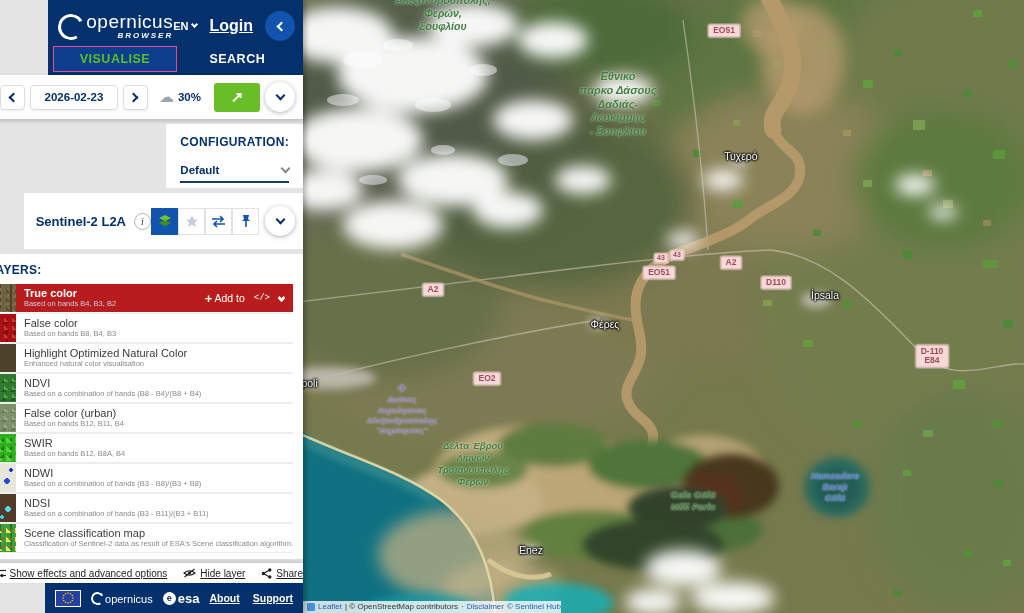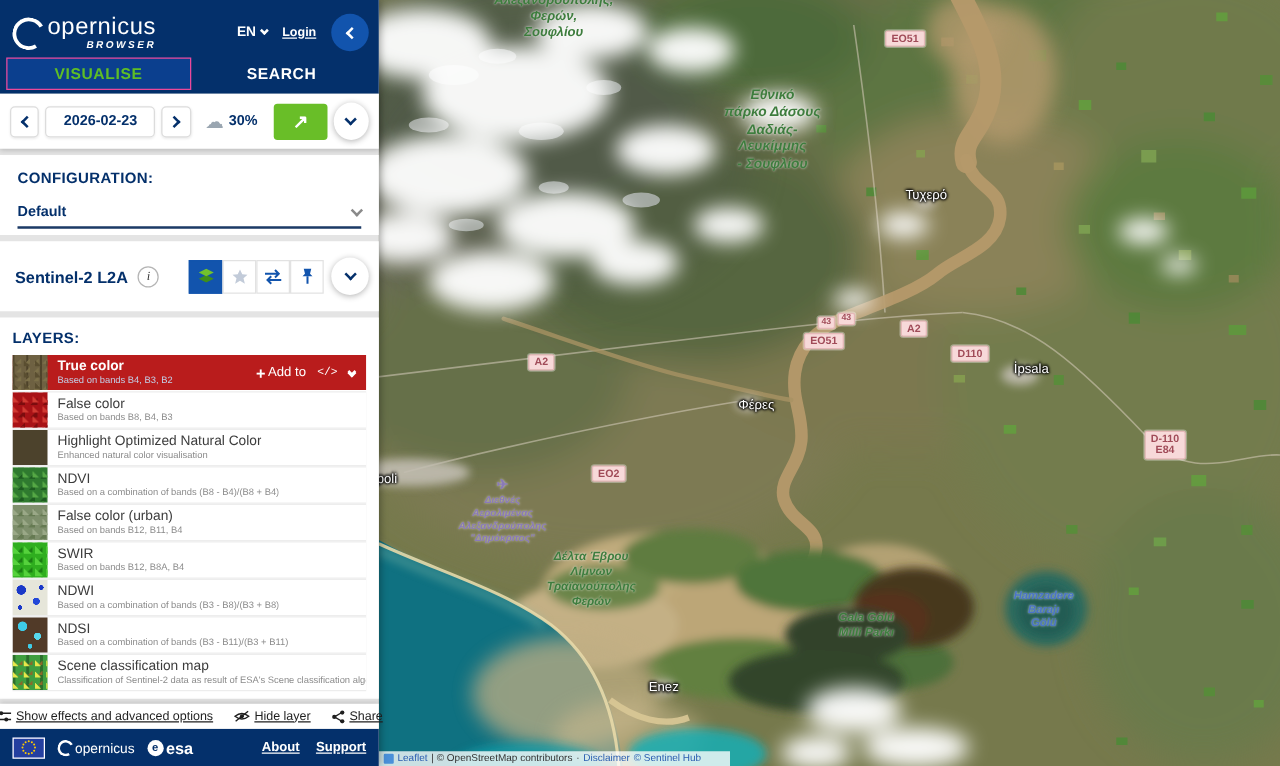--- a/index.html
+++ b/index.html
@@ -7,7 +7,7 @@
   .app { display:flex; width:1024px; height:613px; }
 
   
-  .sidebar { width:303px; height:613px; display:flex; flex-direction:column; background:#e4e4e4; position:relative; z-index:5; box-shadow:2px 0 6px rgba(0,0,0,.35); }
+  .sidebar { width:303px; height:613px; display:flex; flex-direction:column; background:#e4e4e4; position:relative; z-index:5; box-shadow:2px 0 6px rgba(0,0,0,.35);align-items:flex-end; }
   .app-header { background:#04306b; height:75px; flex:none; }
   .hdr-top { display:flex; align-items:center; padding:6px 8px 0 10px; height:46px; }
   .brand { display:flex; align-items:flex-end; }

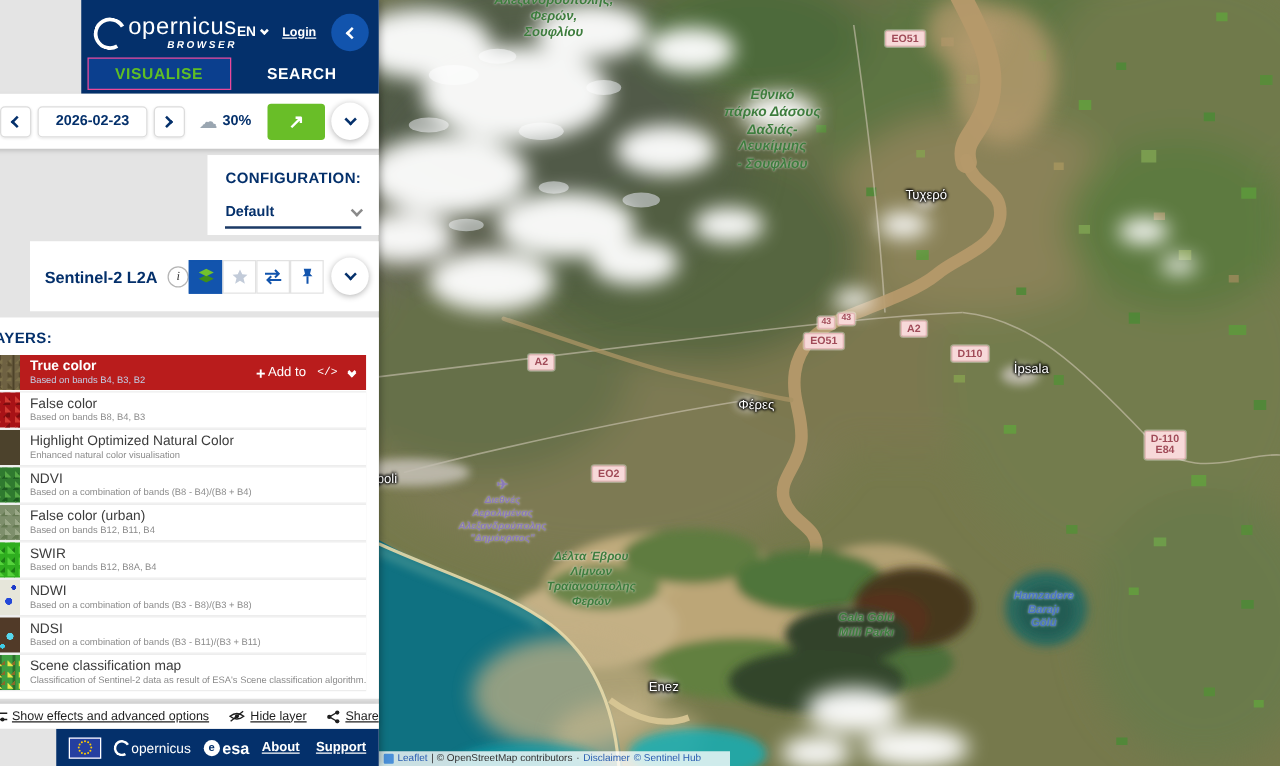--- a/index.html
+++ b/index.html
@@ -17,7 +17,7 @@
   .brand-sub { display:block; text-align:right; font-size:8px; font-style:italic; font-weight:bold; letter-spacing:2px; margin-top:1px; }
   .hdr-right { margin-left:auto; display:flex; align-items:center; gap:12px; }
   .lang { color:#fff; font-size:11px; font-weight:bold; display:flex; align-items:center; gap:4px; cursor:pointer; }
-  .login { color:#fff; font-size:10px; font-weight:bold; text-decoration:underline; cursor:pointer; }
+  .login { color:#fff; font-size:16px; font-weight:bold; text-decoration:underline; cursor:pointer; }
   .collapse-btn { width:30px; height:30px; border-radius:50%; background:#1254ad; display:flex; align-items:center; justify-content:center; cursor:pointer; }
   .chev { display:inline-block; width:7px; height:7px; border-right:2px solid #fff; border-bottom:2px solid #fff; }
   .chev.left { transform:rotate(135deg); margin-left:3px; }

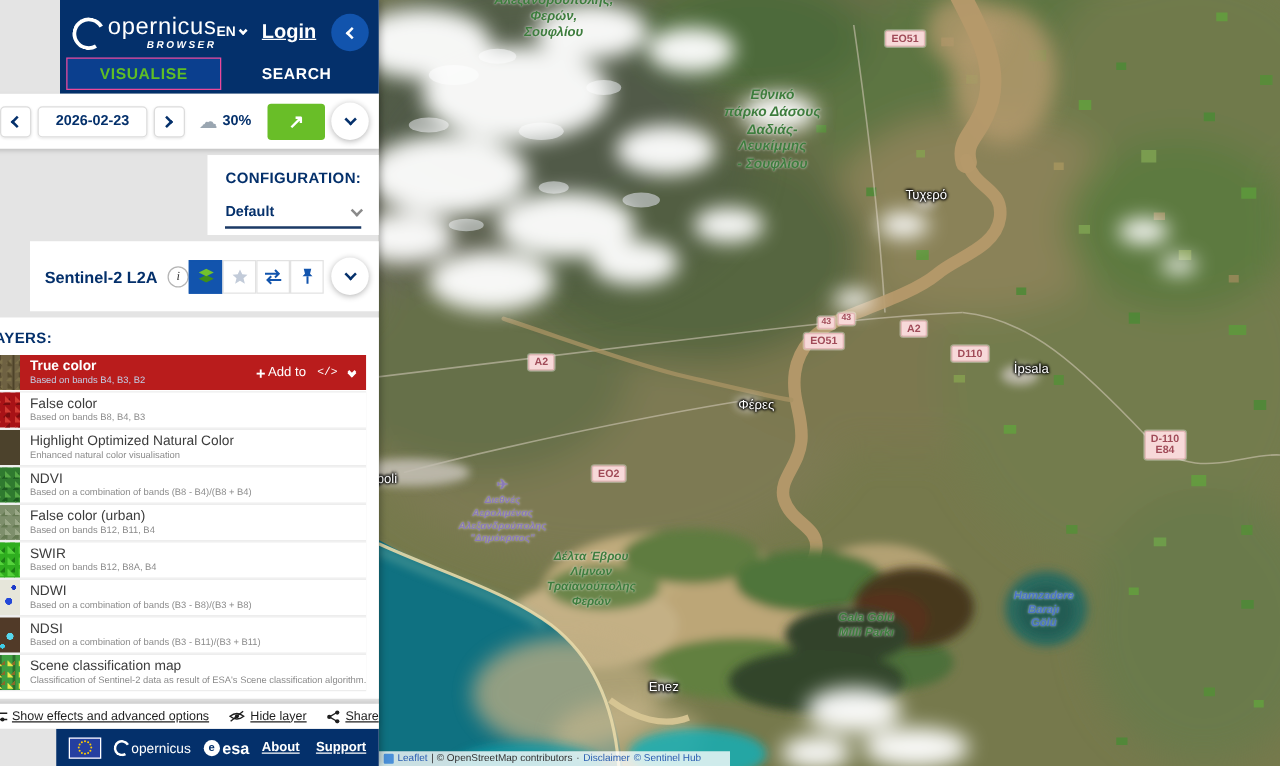--- a/index.html
+++ b/index.html
@@ -104,7 +104,7 @@
   .plane { font-style:normal; font-size:11px; display:block; }
   .road-badge { position:absolute; transform:translate(-50%,-50%); background:#f7d9d9; color:#a04b58; border:1px solid #e5b8b8; border-radius:2px; font-size:8.5px; font-weight:bold; padding:1px 4px; line-height:1.1; text-align:center; pointer-events:none; box-shadow:0 0 0 1px rgba(255,255,255,.35); }
   .road-badge.small { font-size:7px; padding:0 2px; }
-  .attrib { position:absolute; left:0; bottom:0; background:rgba(255,255,255,.78); font-size:8px; color:#333; padding:1px 23px 2px 4px; display:flex; align-items:center; gap:3px; white-space:nowrap; }
+  .attrib { position:absolute; left:0; bottom:0; background:rgba(255,255,255,.78); font-size:8px; color:#333; padding:1px 0 2px 4px; display:flex; align-items:center; gap:3px; white-space:nowrap; }
   .attrib a { color:#2a5db0; text-decoration:none; cursor:pointer; }
   .leaflet-ico { width:8px; height:8px; background:#4a90d9; display:inline-block; border-radius:1px; }
 </style>

